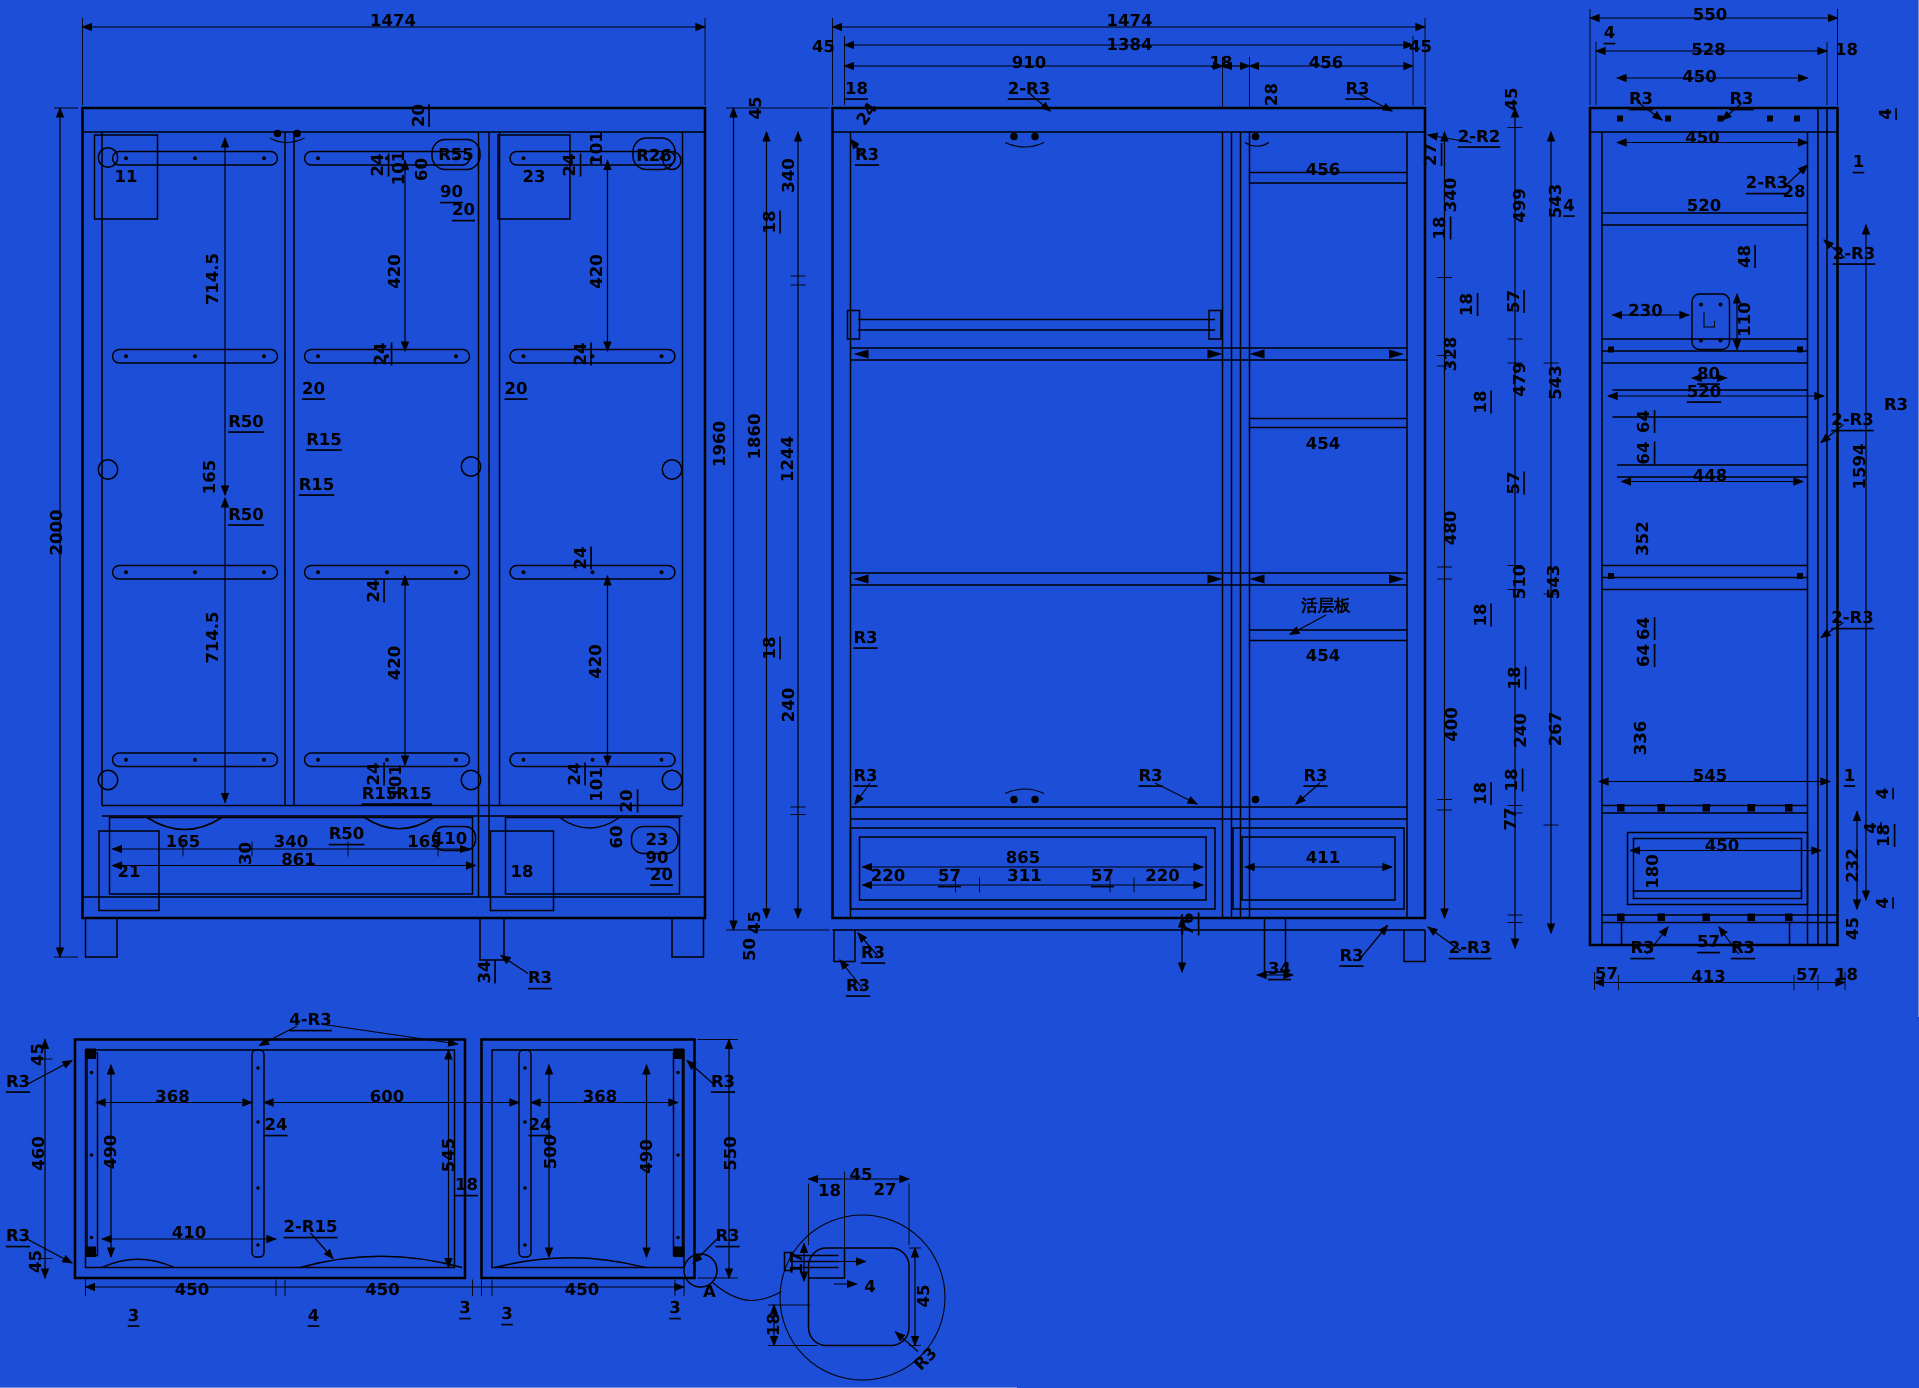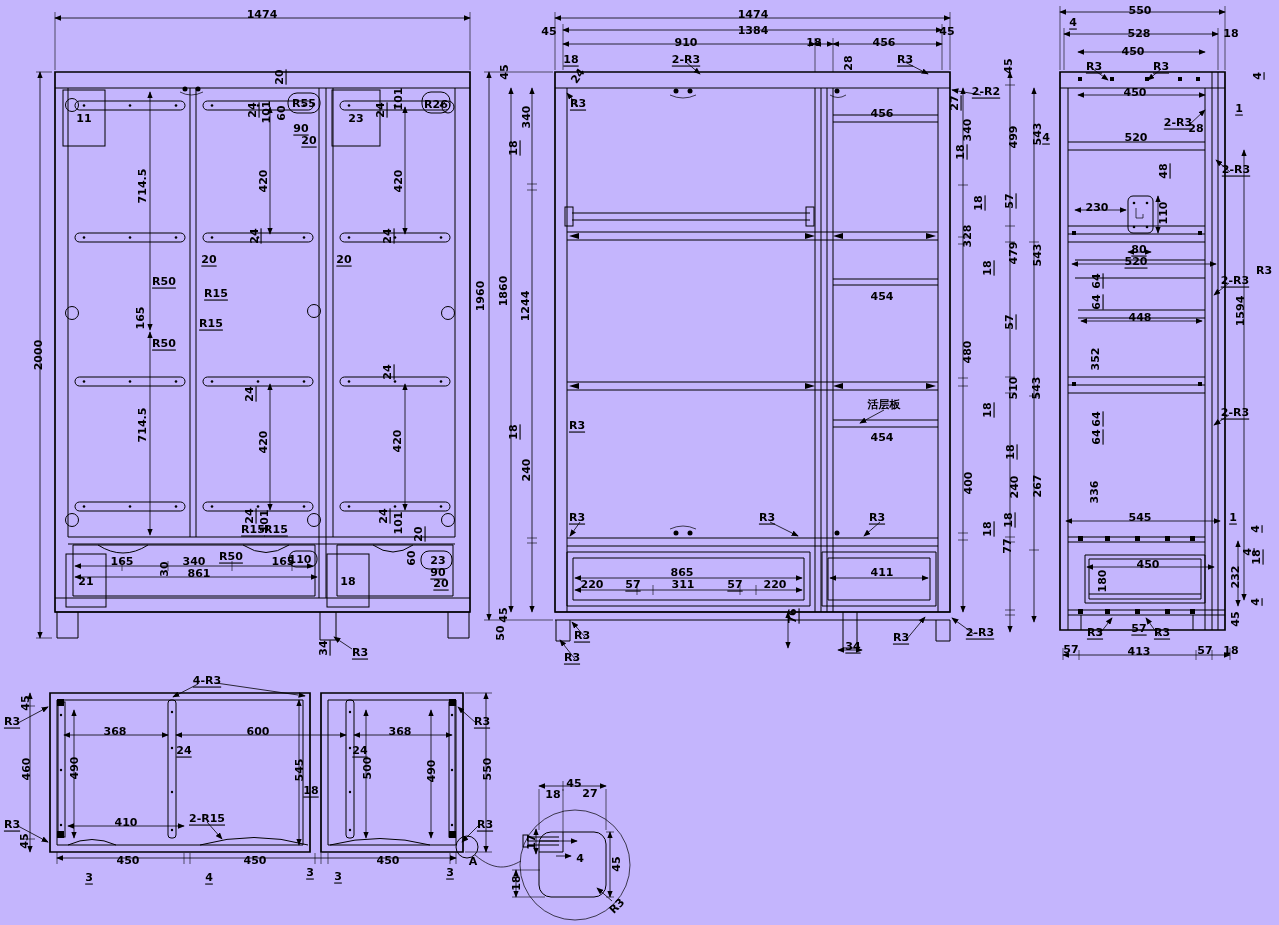--- a/index.html
+++ b/index.html
@@ -4,7 +4,7 @@
 <style>
   html,body{margin:0;padding:0;background:#fff;}
   body{font-family:"DejaVu Sans",sans-serif;}
-  #stage{width:1279px;height:925px;background:#c4b5fd;}
+  #stage{width:1279px;height:925px;background:#1d4ed8;}
   svg{display:block;}
   .st{stroke:#000;stroke-width:1;fill:none;}
   .st2{stroke:#000;stroke-width:1.7;fill:none;}

